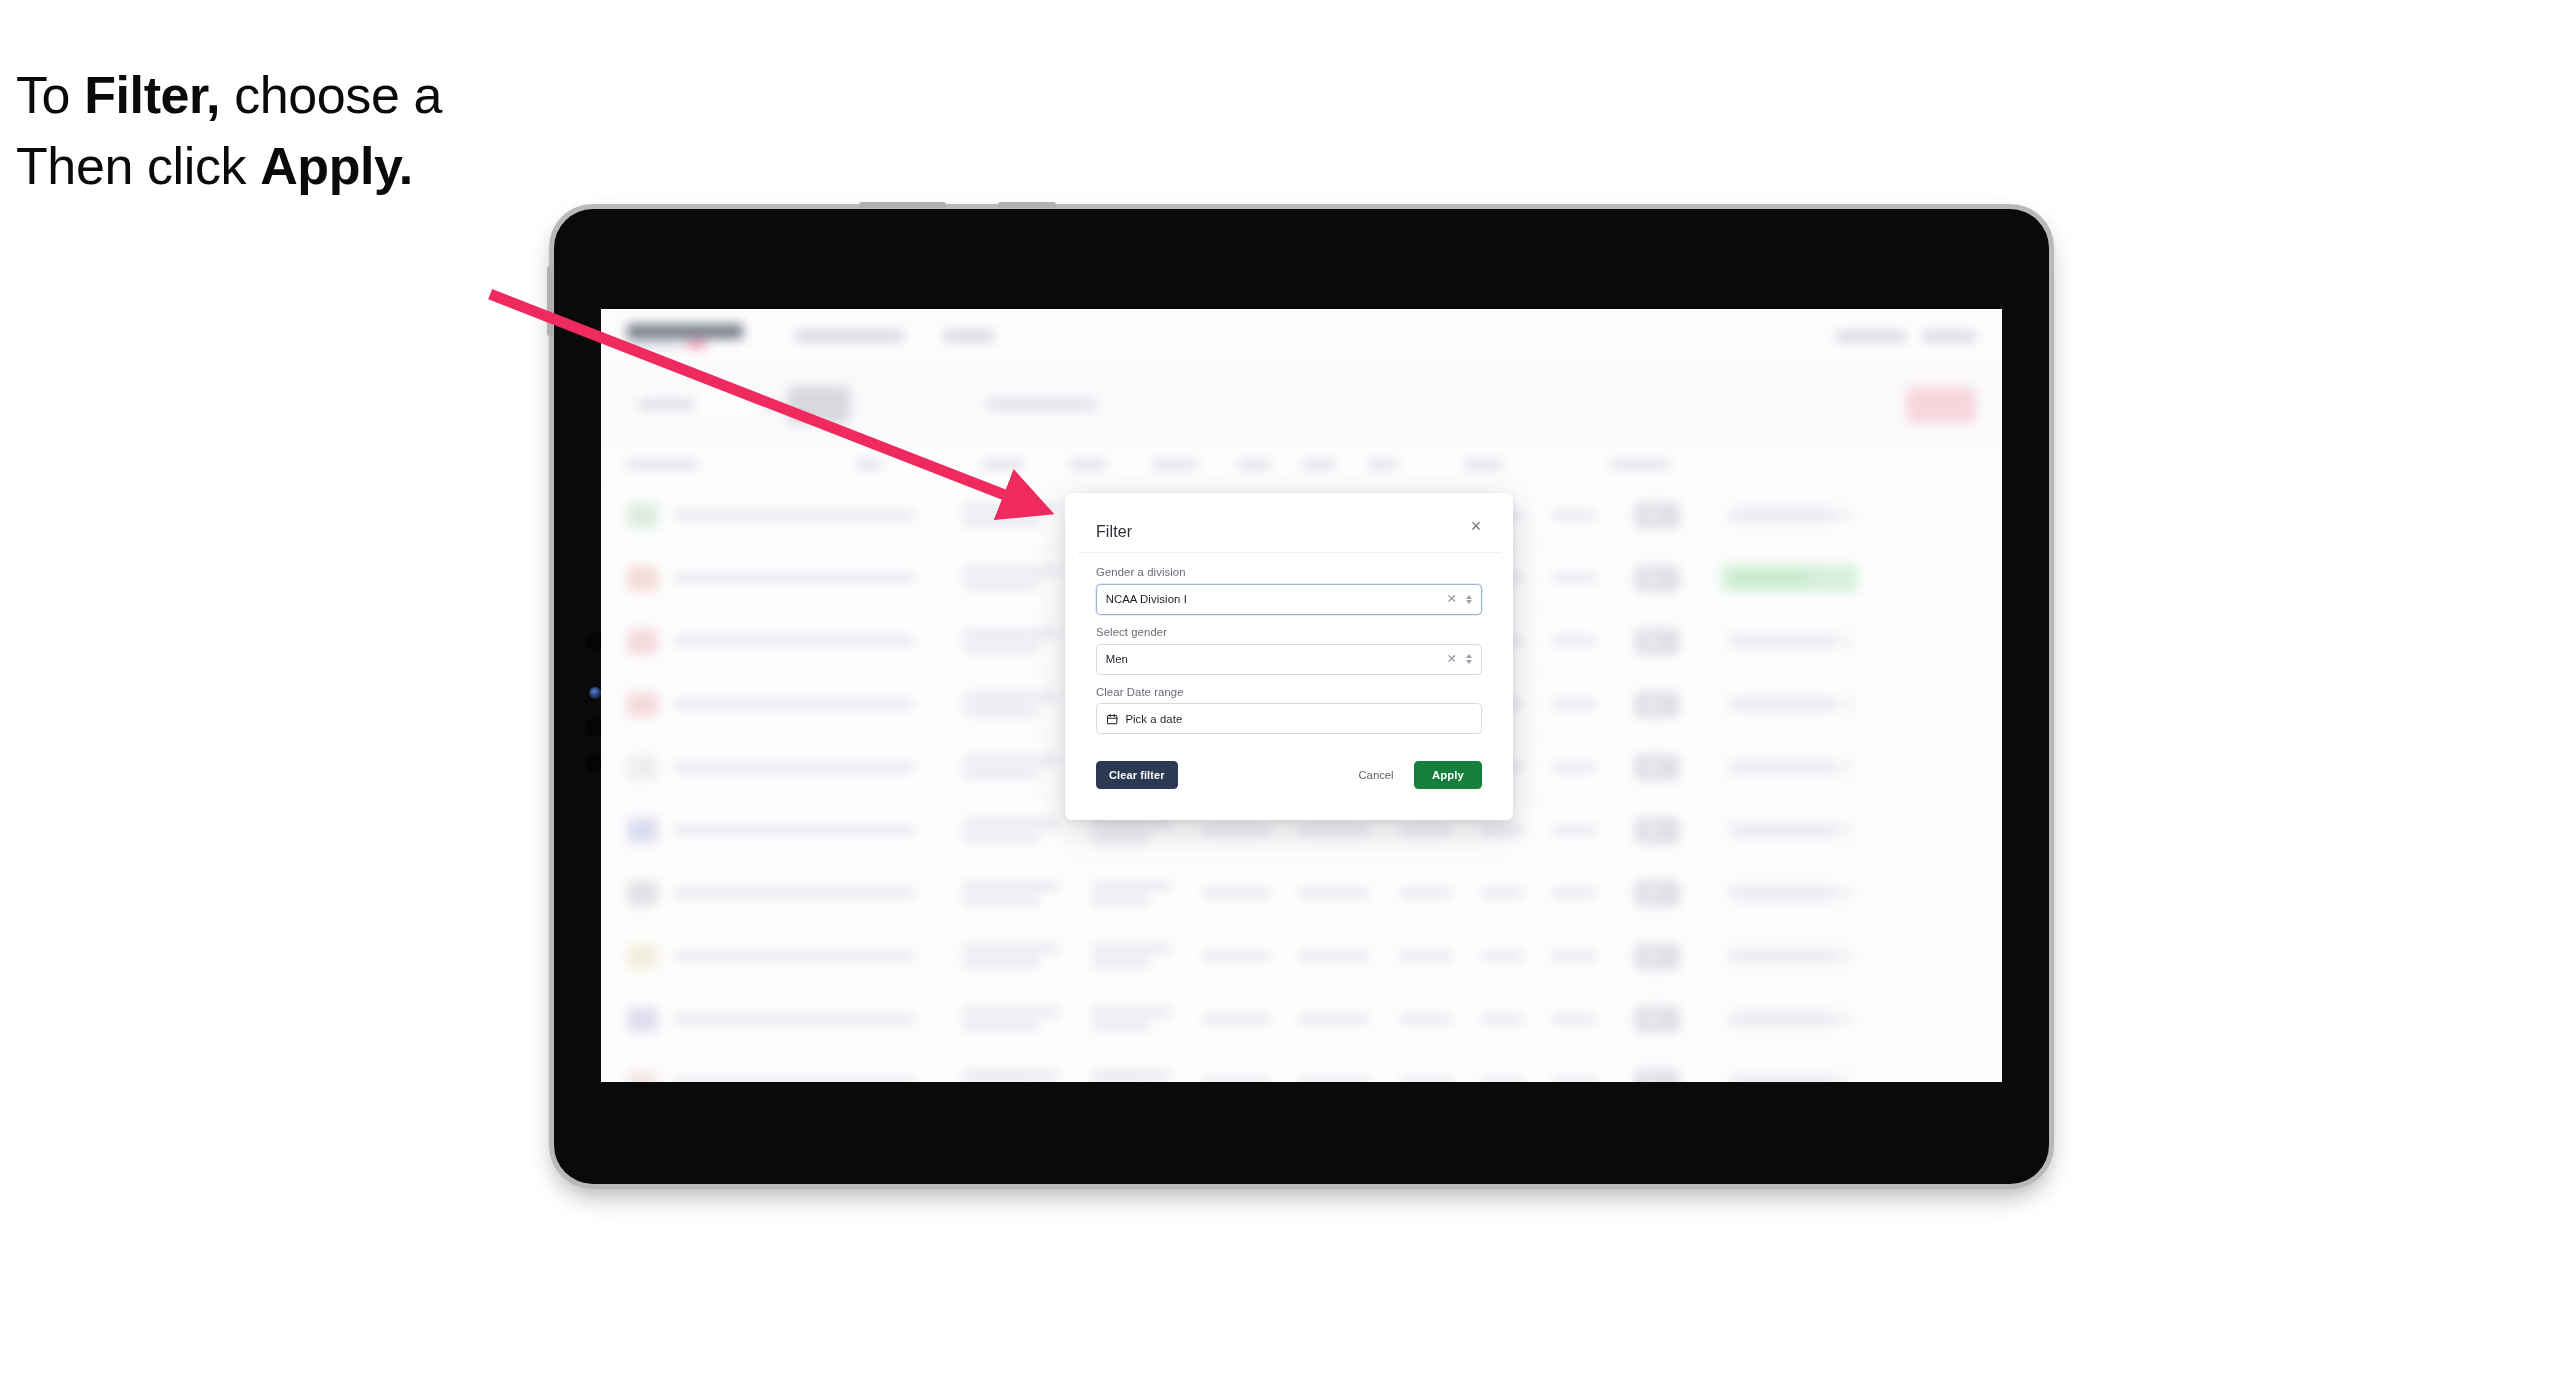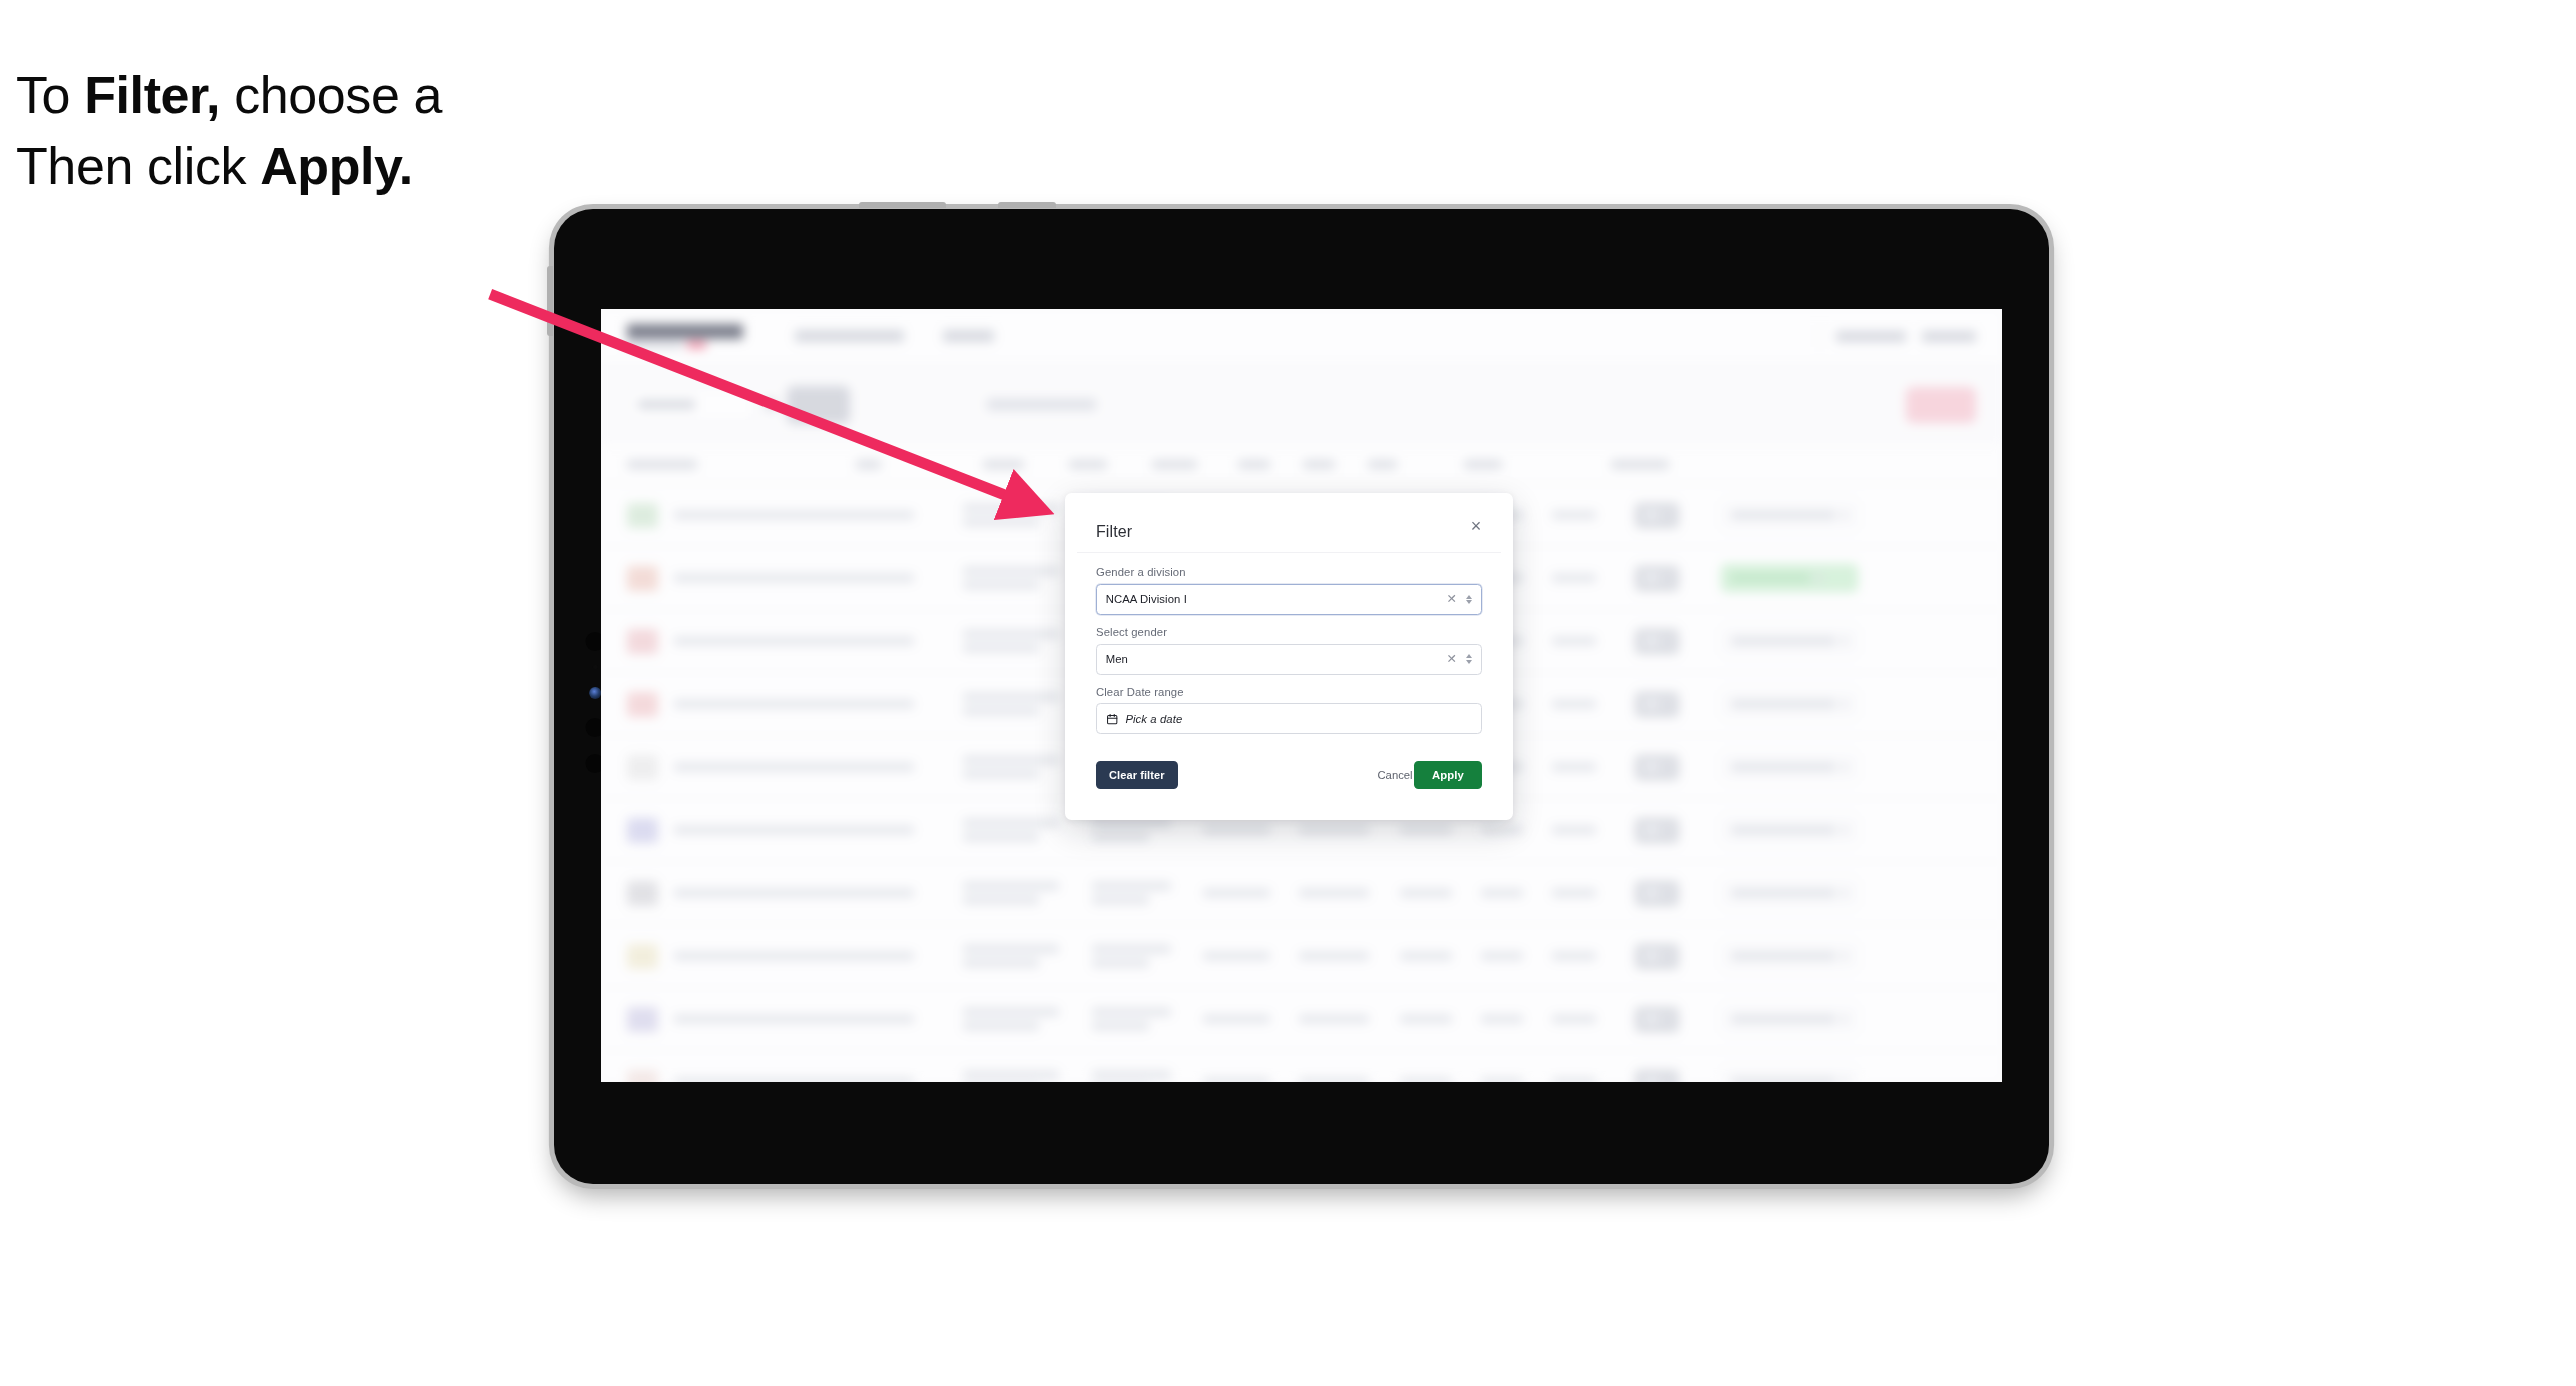--- a/index.html
+++ b/index.html
@@ -315,7 +315,7 @@
     flex: 1;
     letter-spacing: 0.1px;
   }
-  .field-value.is-placeholder { color: #1f2128; font-style: italic; }
+  .field-value.is-placeholder { color: #1f2128; }
 
   .ctl-icons {
     display: flex; align-items: center; gap: 9.5px;

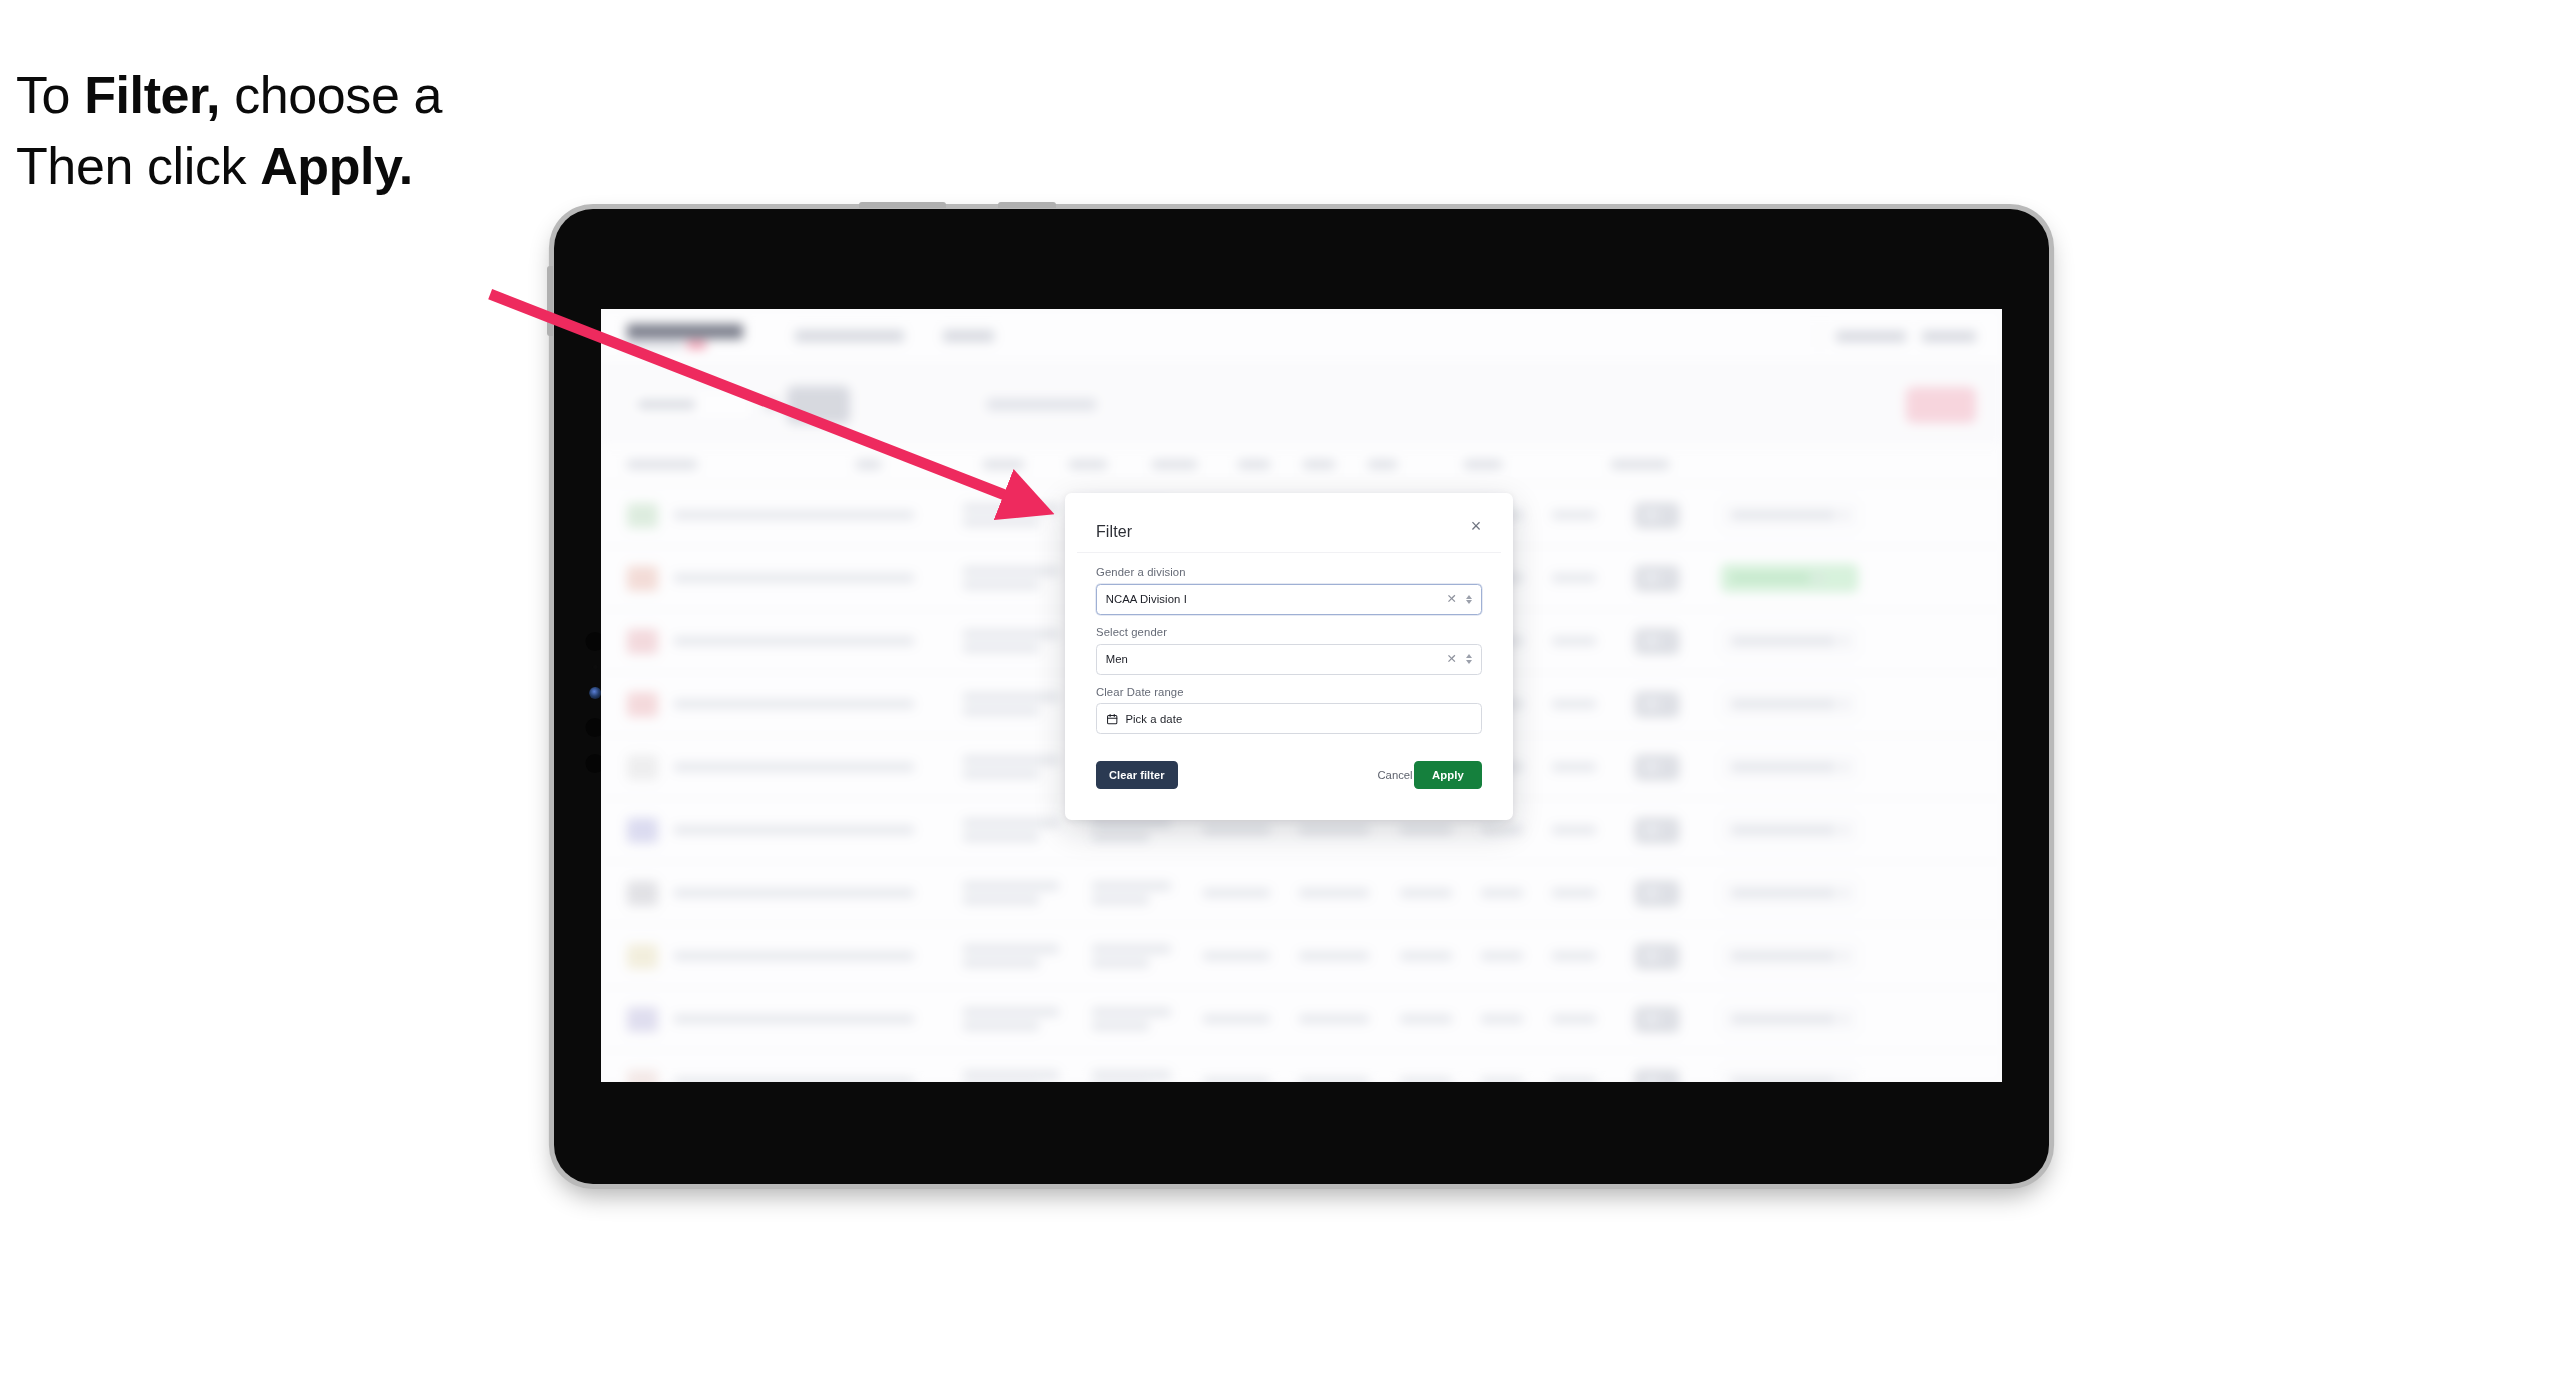--- a/index.html
+++ b/index.html
@@ -364,6 +364,7 @@
     margin-left: auto;
     display: flex;
     align-items: center;
+    gap: 19px;
   }
   #cancel-button {
     background: none;

